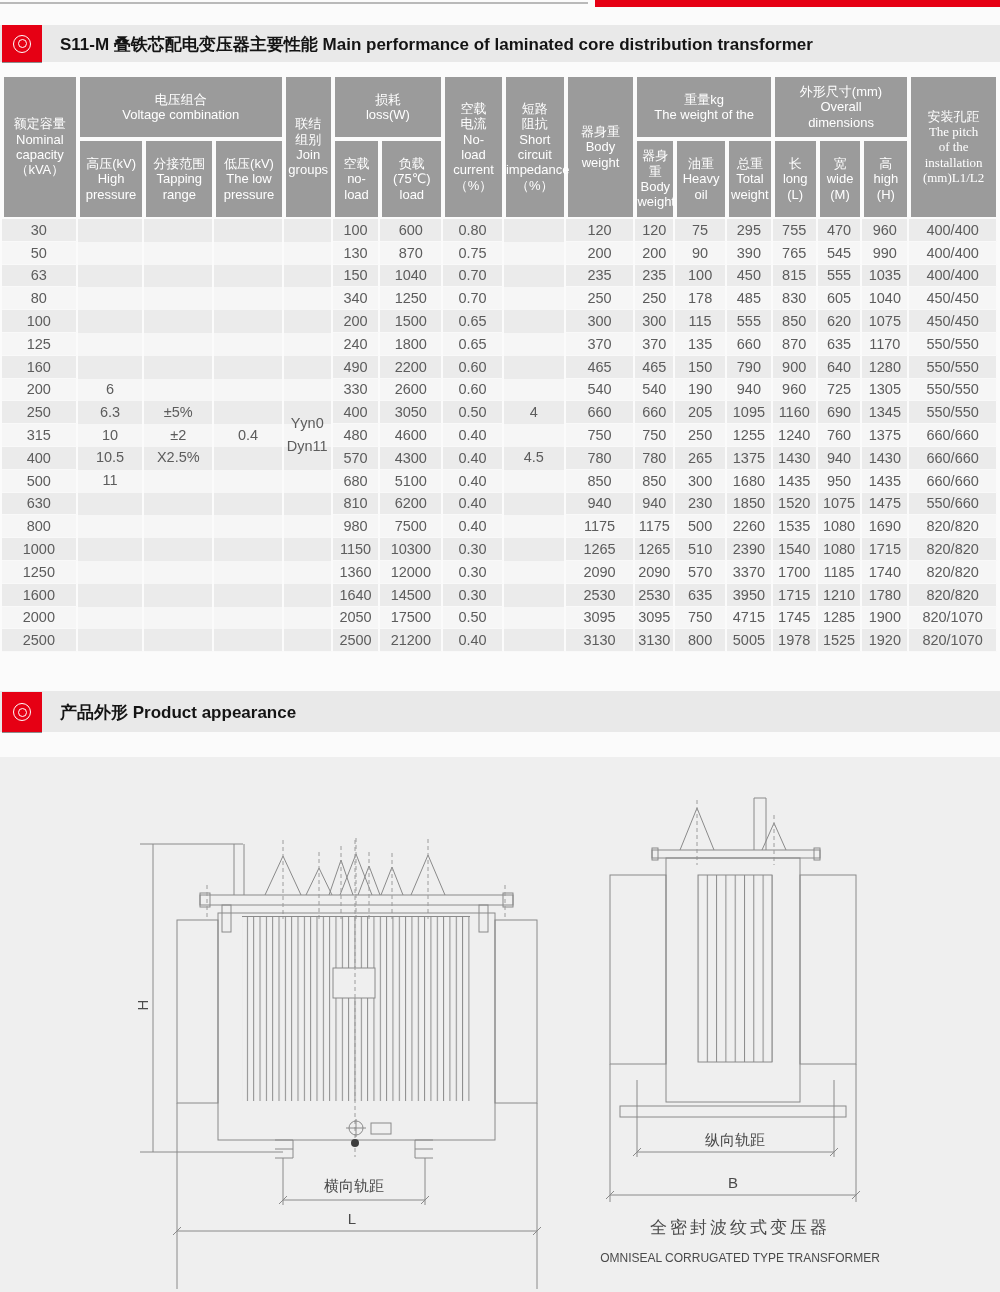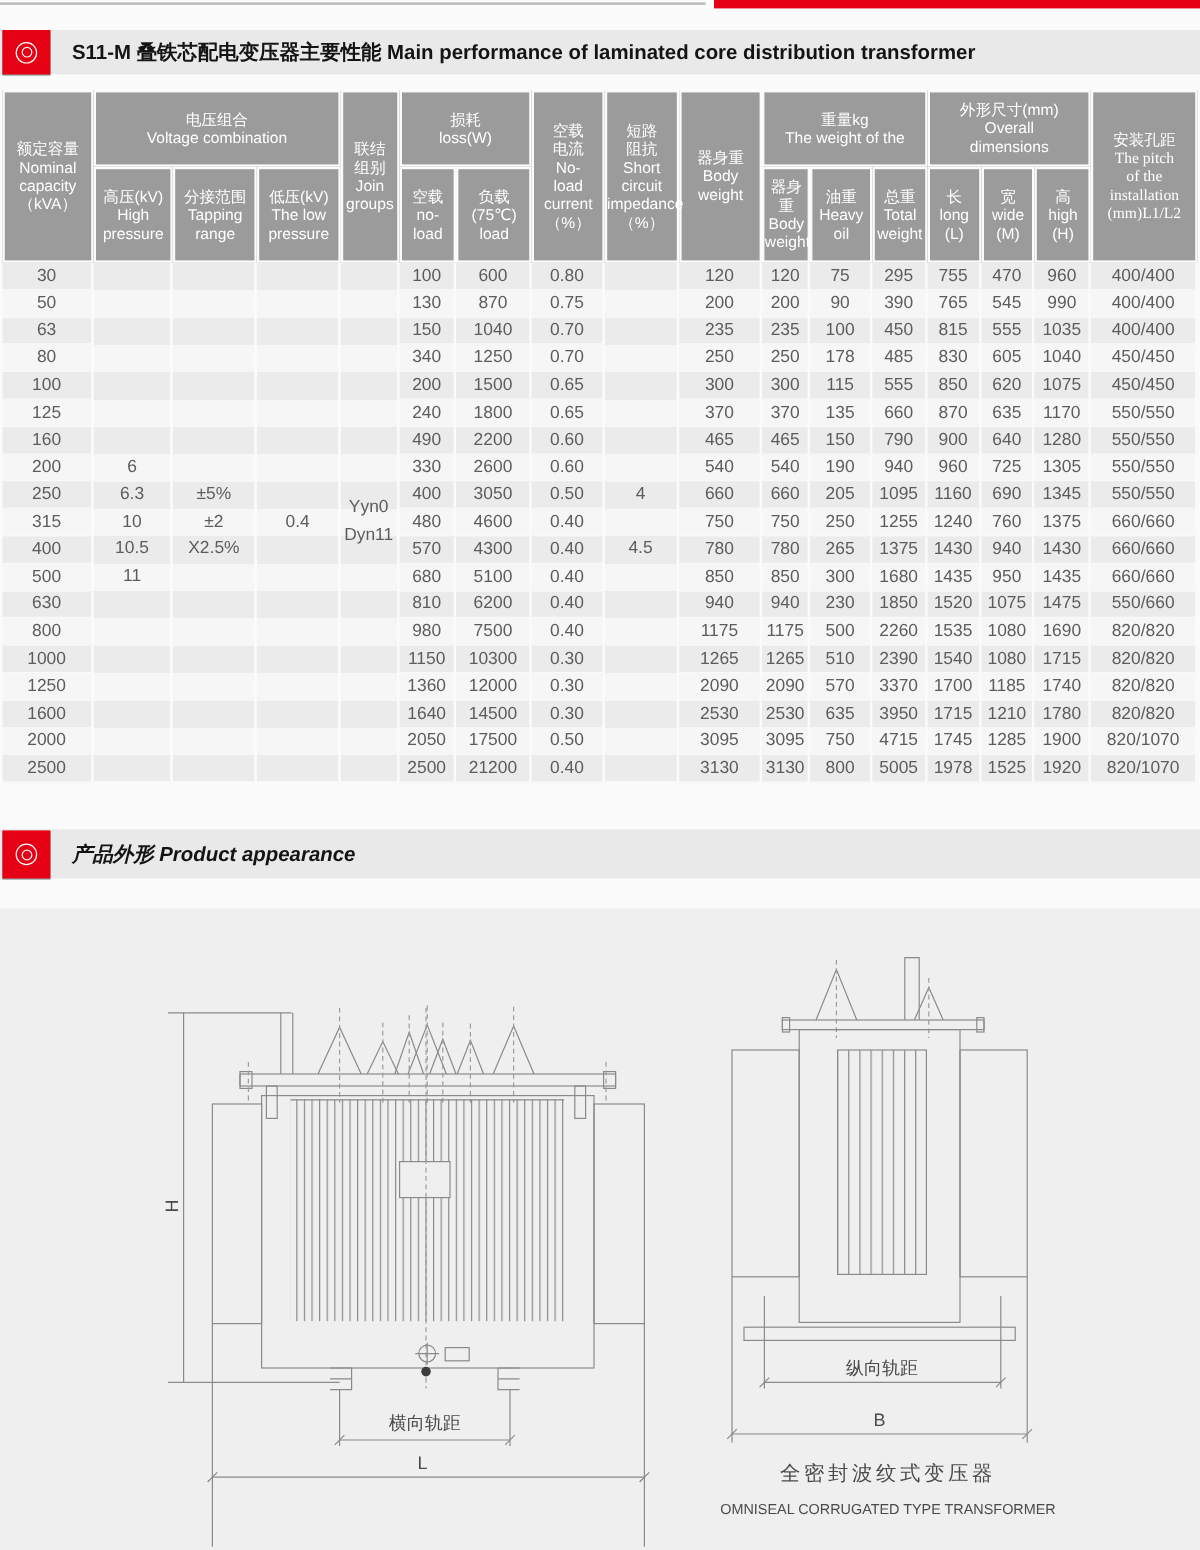--- a/index.html
+++ b/index.html
@@ -13,7 +13,7 @@
   
   .band { position:absolute; left:0; right:0; background:#e9e9e9; }
   .band1 { top:25px; height:37px; }
-  .band2 { top:691px; height:41px;font-style:italic; }
+  .band2 { top:691px; height:41px; }
   .band-title { position:absolute; left:60px; top:50%; transform:translateY(-50%);
                 font-size:17px; font-weight:bold; color:#141414; white-space:nowrap; }
   .sq-icon { position:absolute; left:2px; width:40px; height:40px; background:#e60014;

